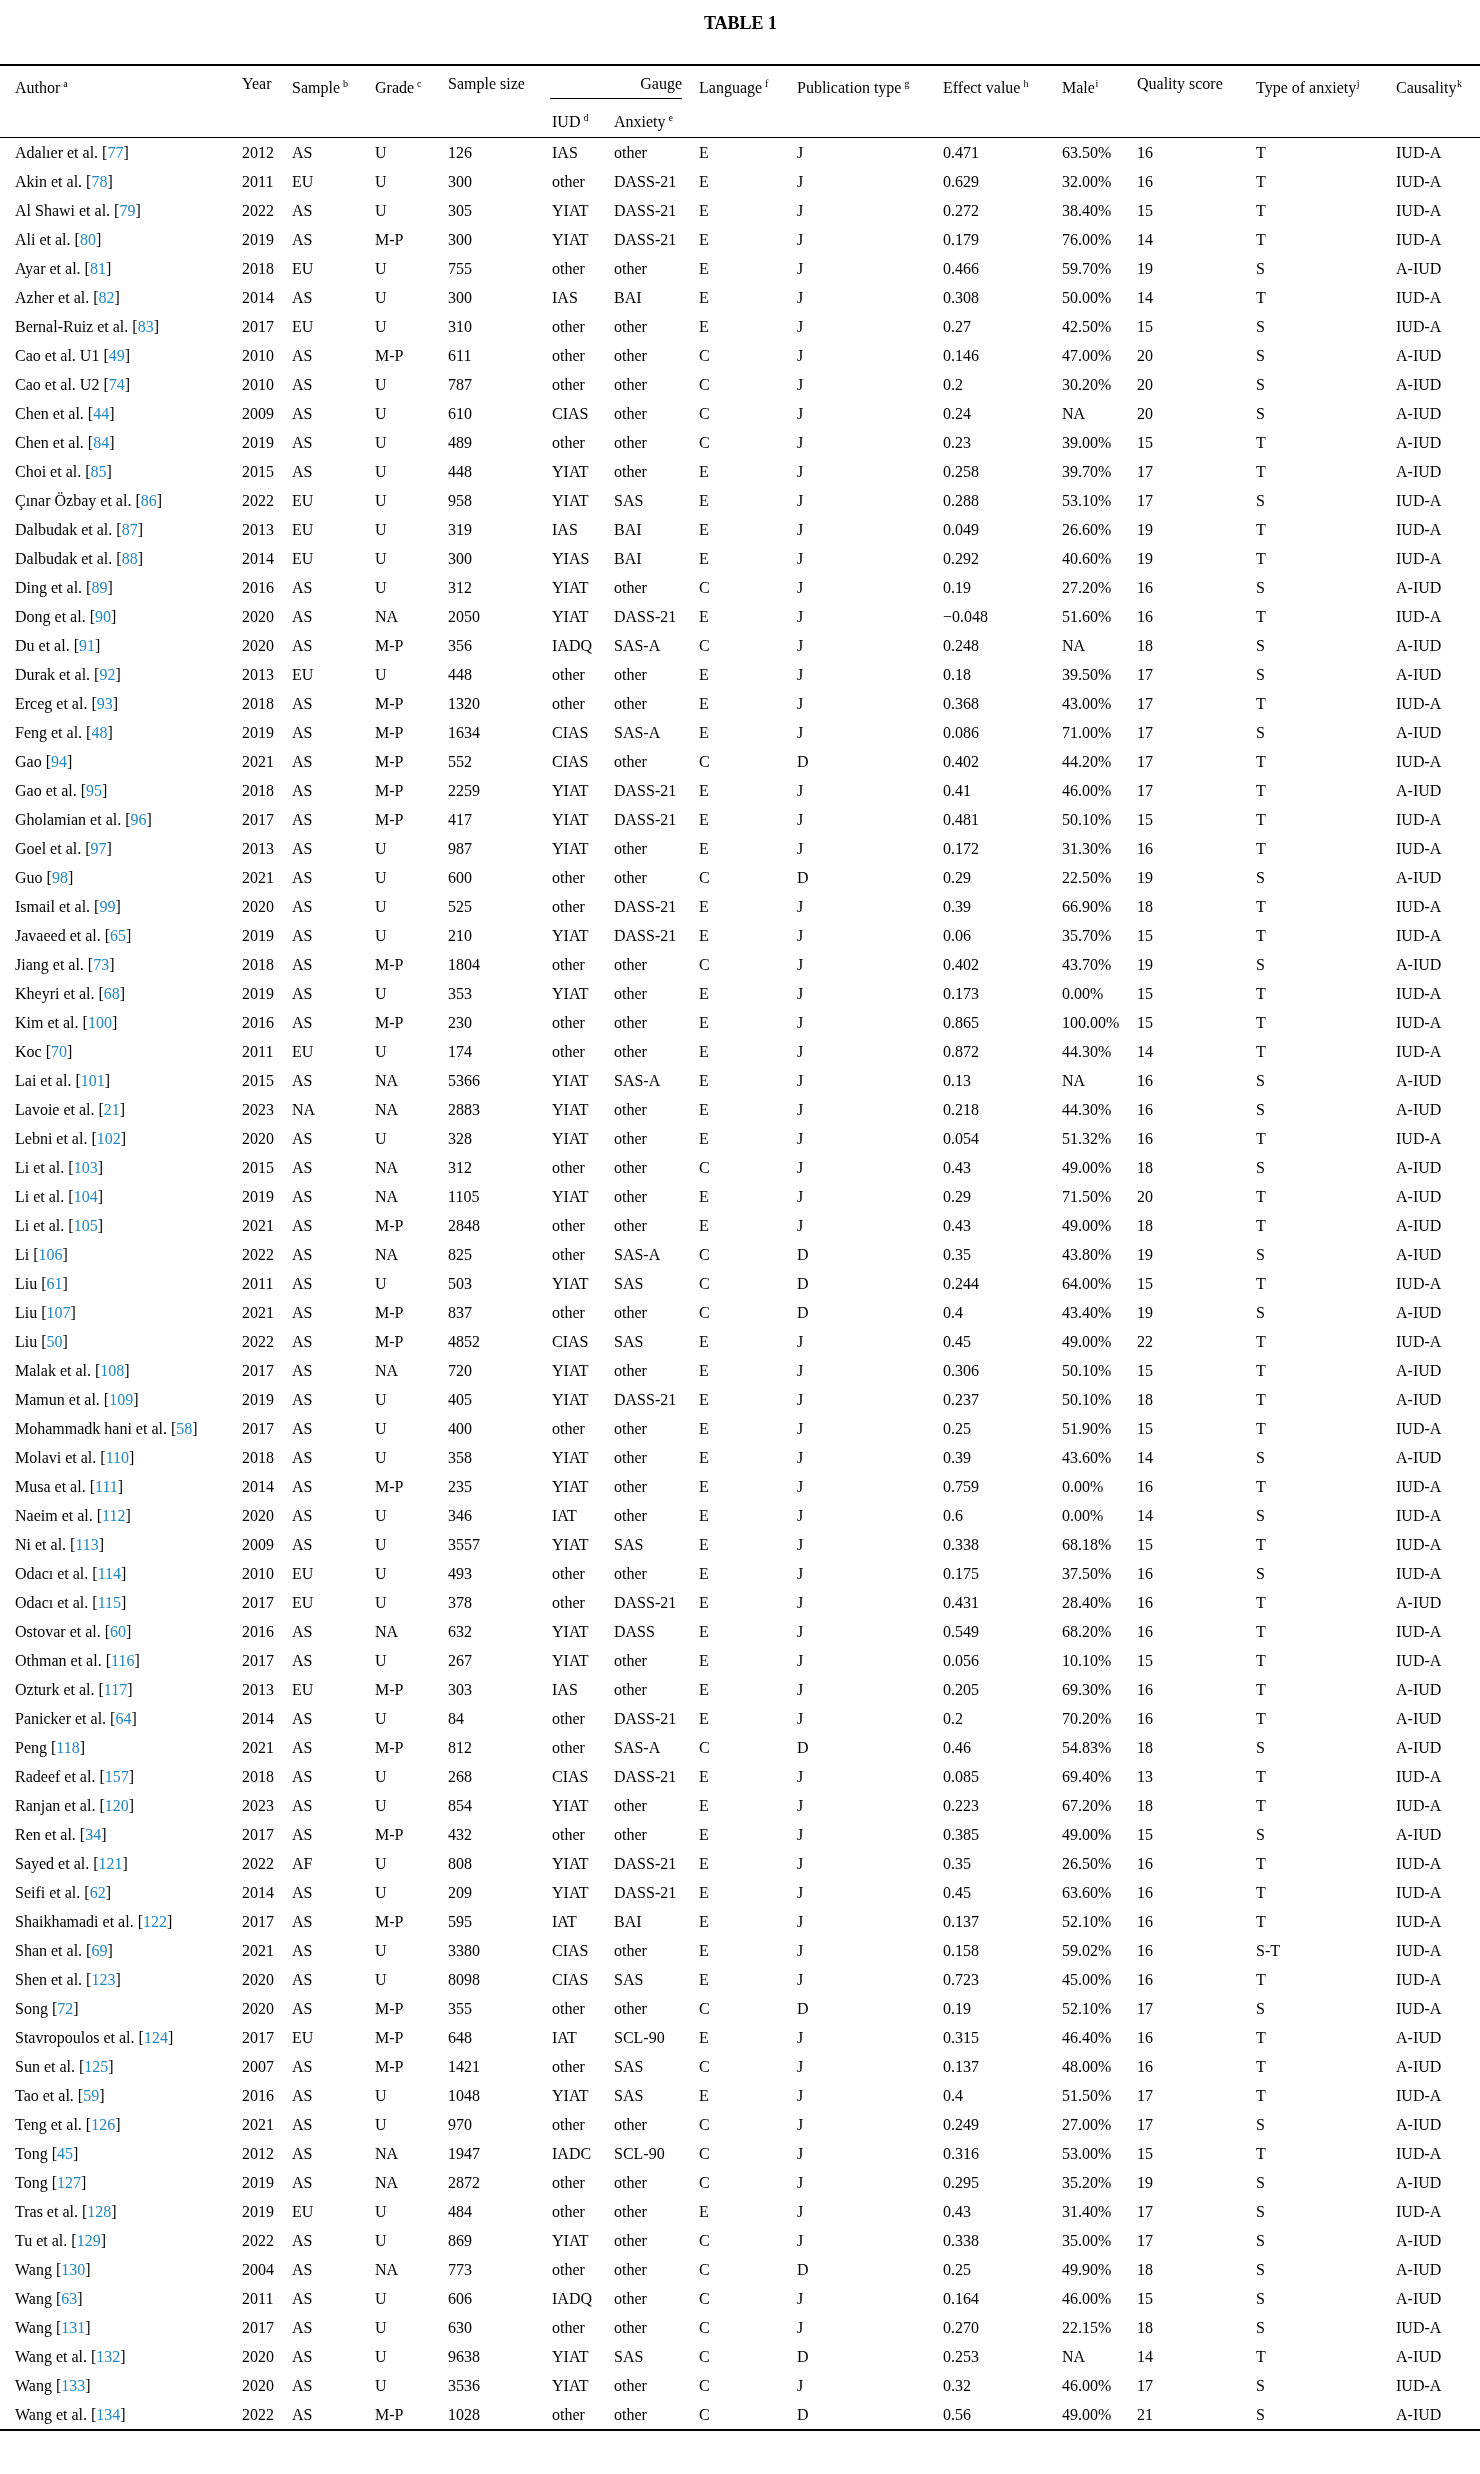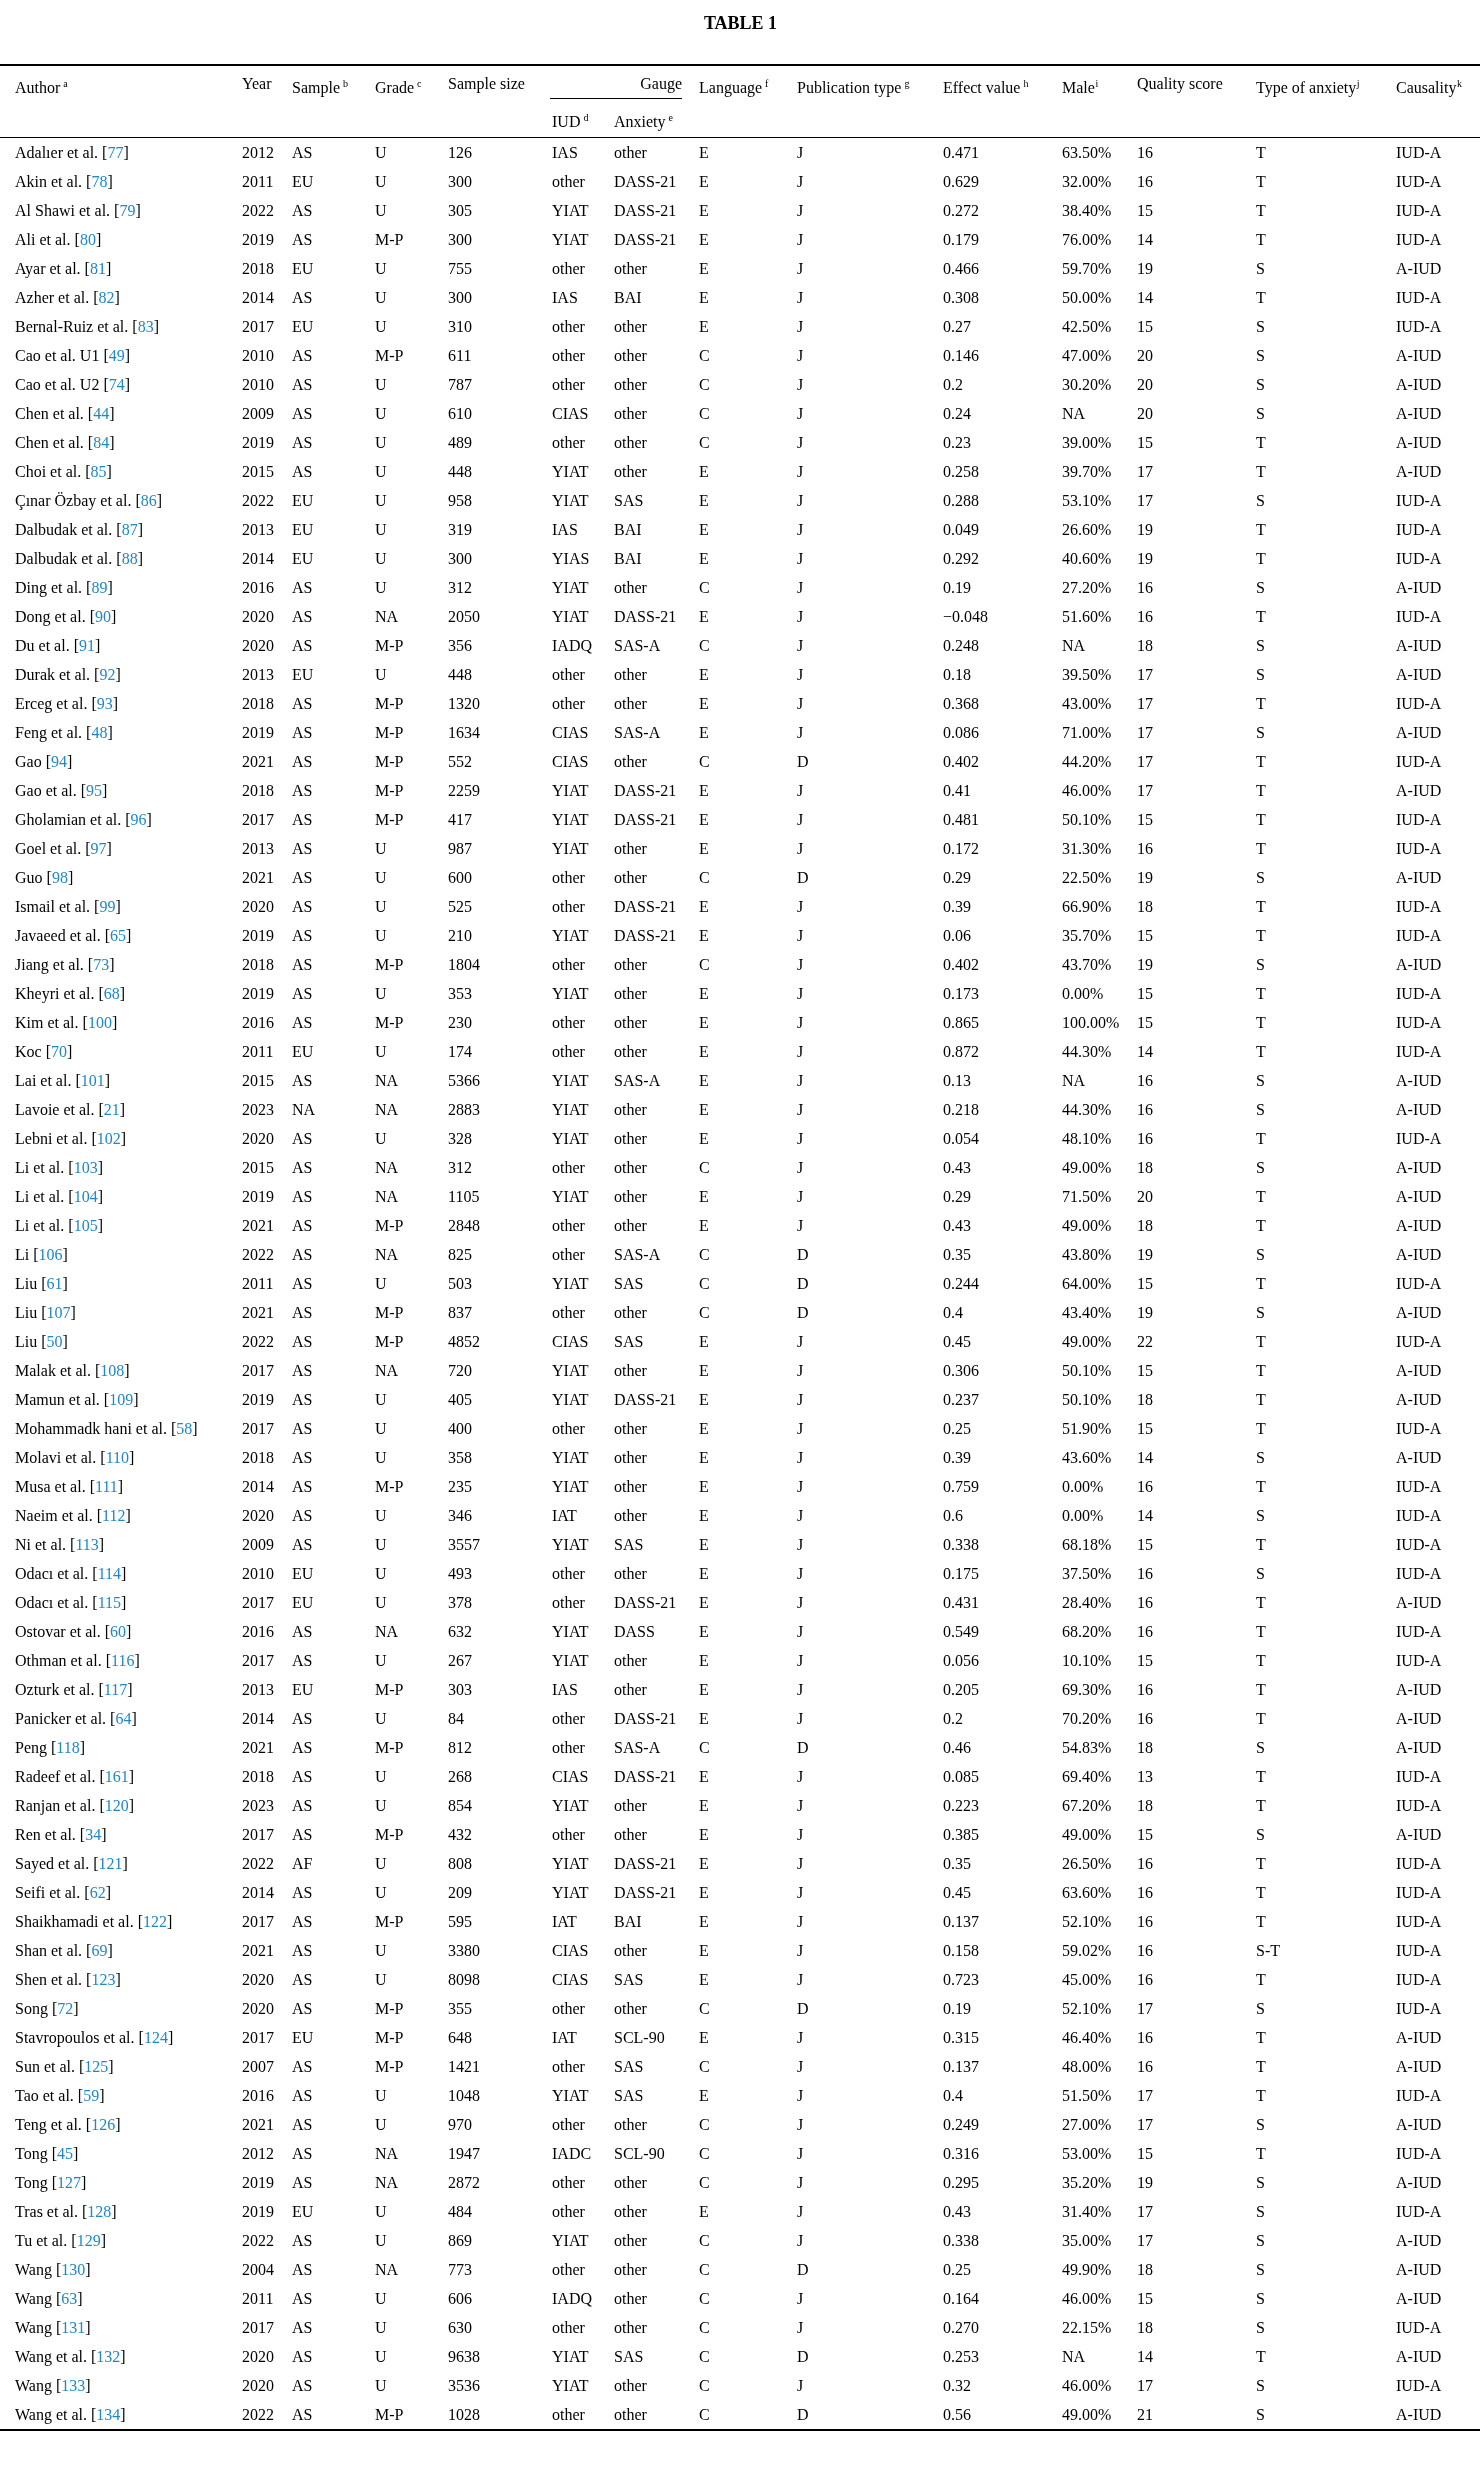--- a/index.html
+++ b/index.html
@@ -633,7 +633,7 @@
           <td>E</td>
           <td>J</td>
           <td>0.054</td>
-          <td>48.10%</td>
+          <td>51.32%</td>
           <td>16</td>
           <td>T</td>
           <td>IUD-A</td>

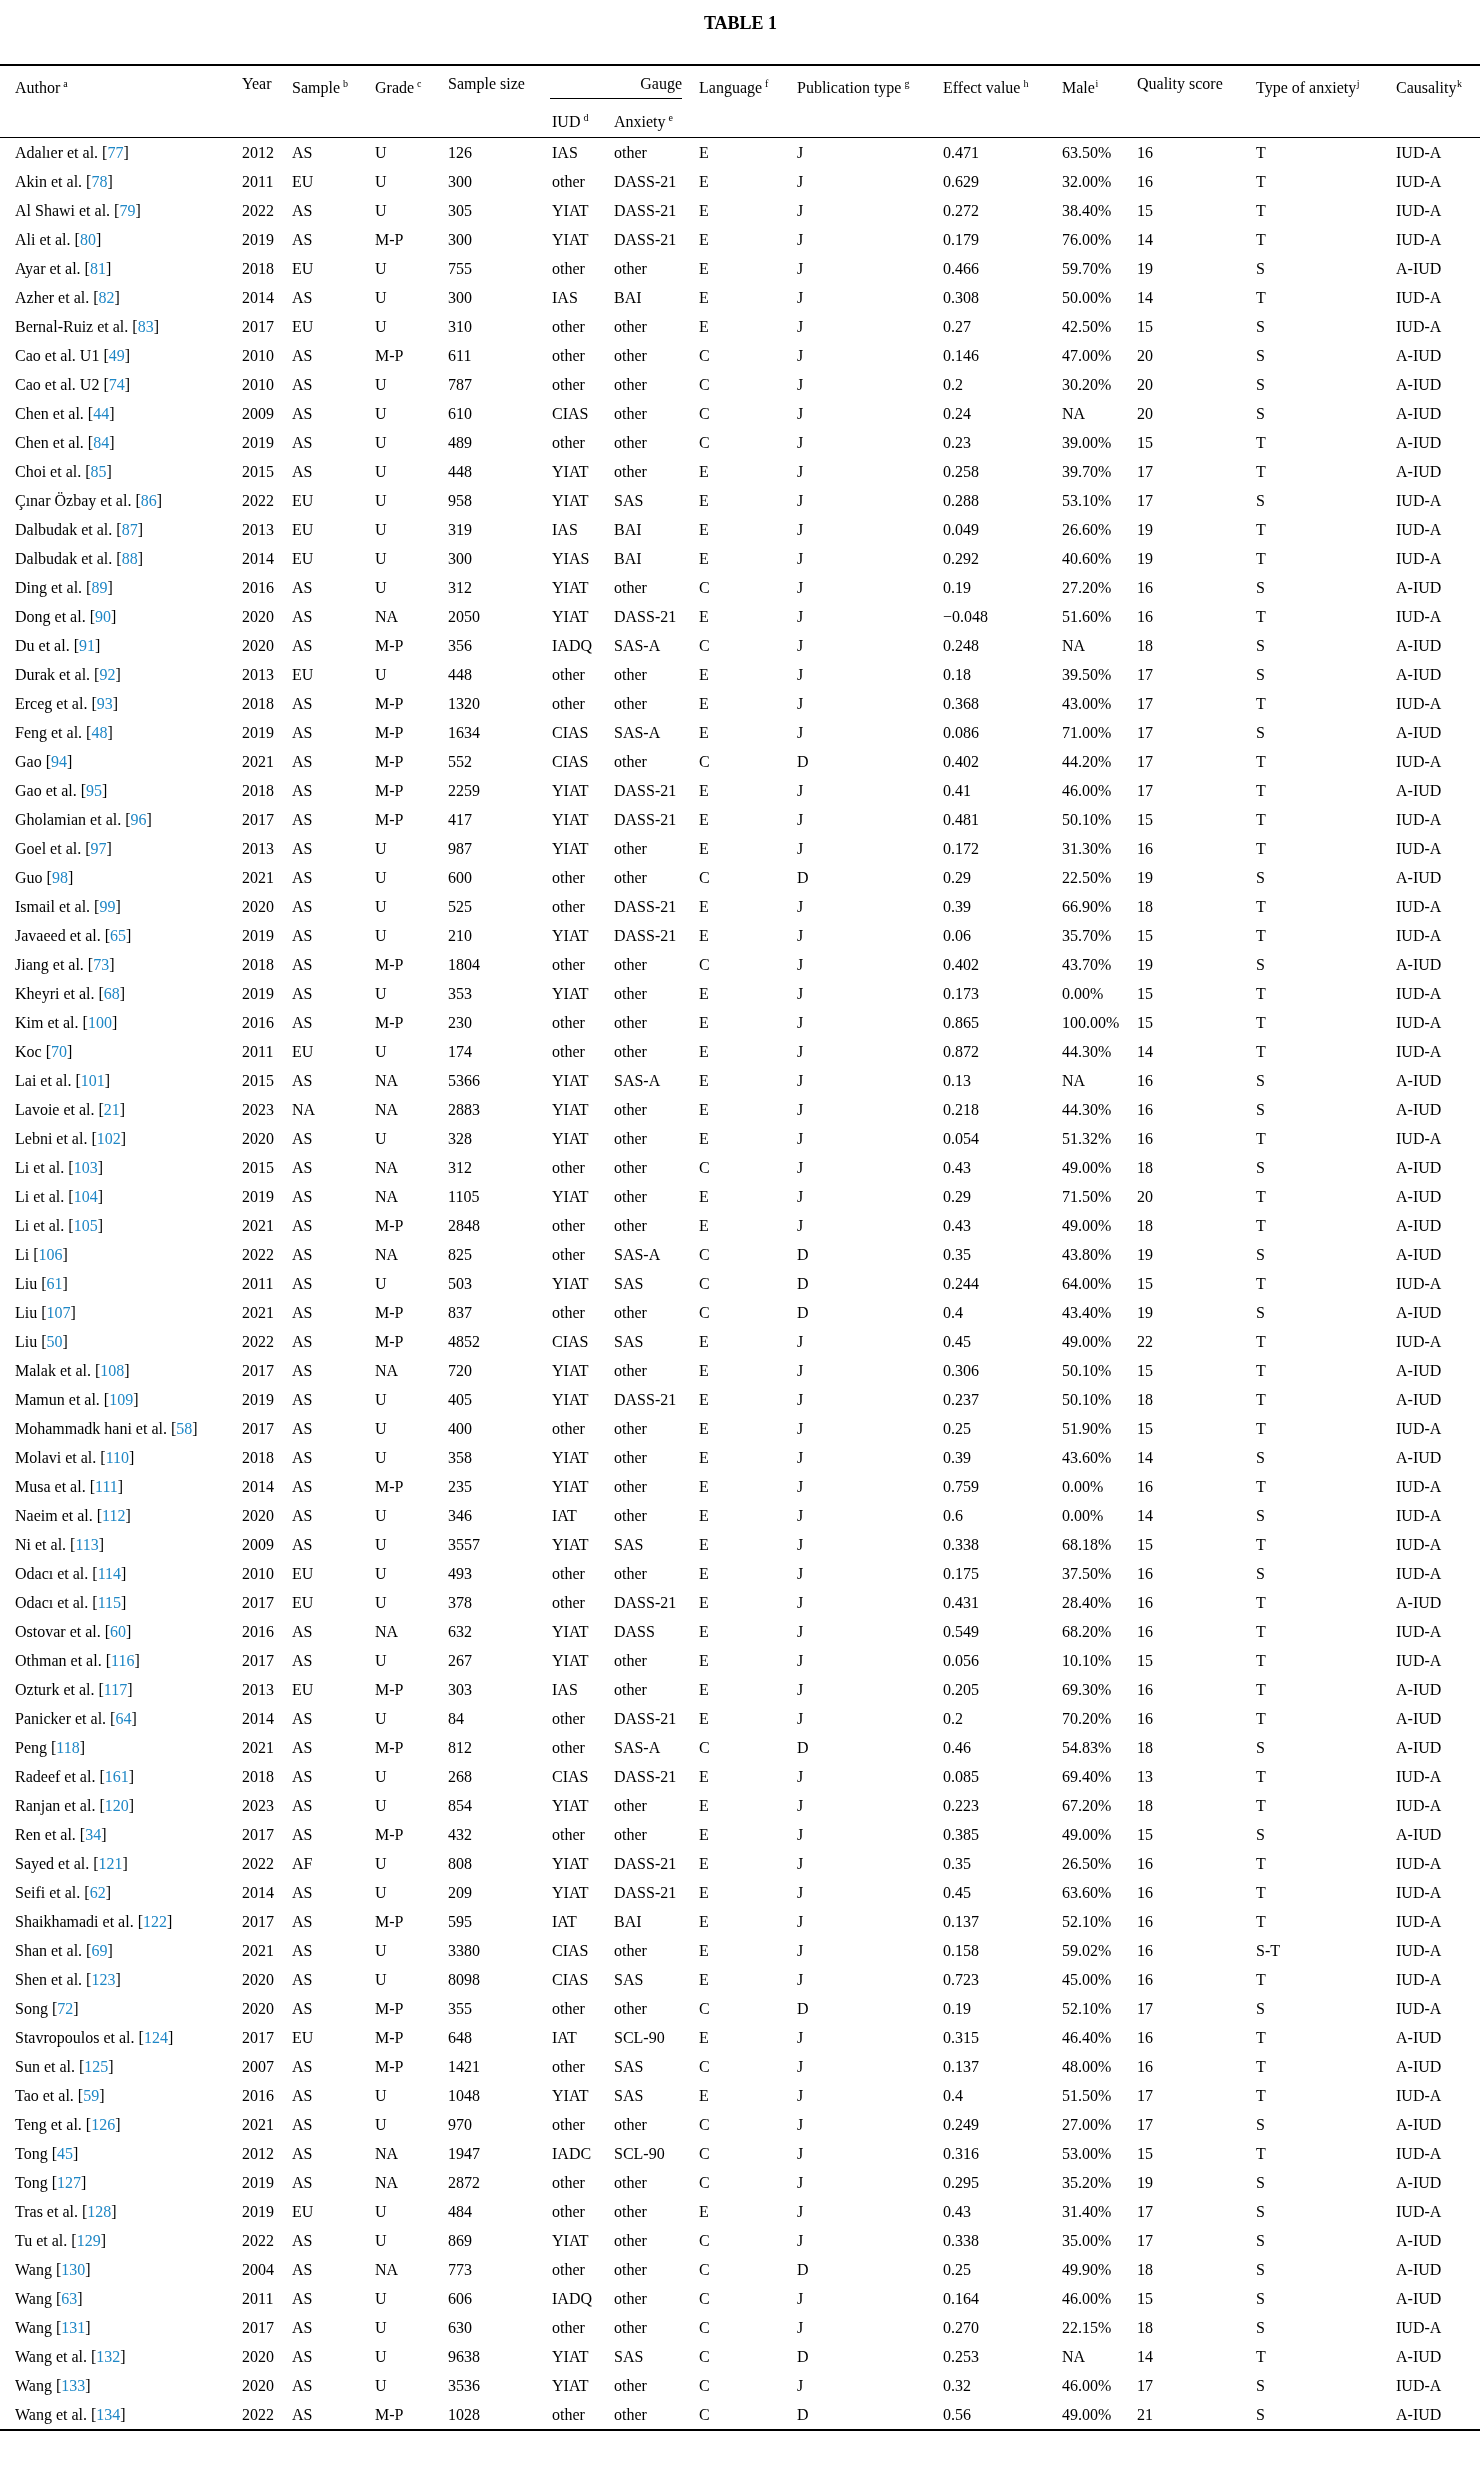--- a/index.html
+++ b/index.html
@@ -975,7 +975,7 @@
           <td>A-IUD</td>
         </tr>
         <tr>
-          <td>Radeef et al. [<span class="ref">161</span>]</td>
+          <td>Radeef et al. [<span class="ref">157</span>]</td>
           <td>2018</td>
           <td>AS</td>
           <td>U</td>

